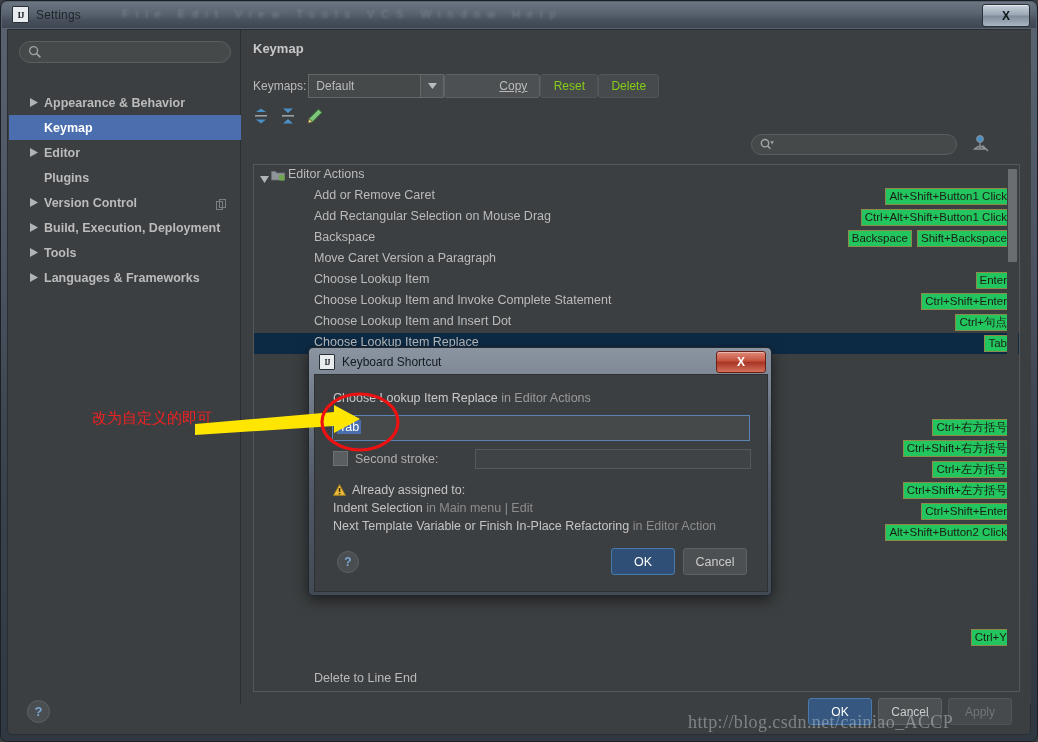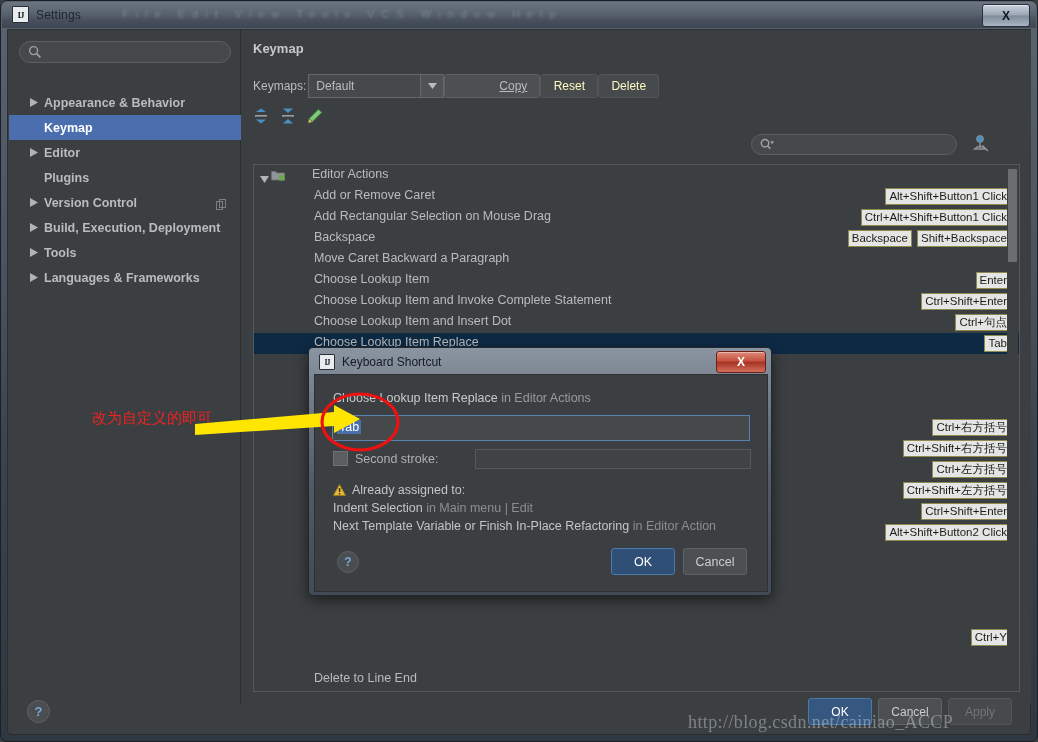--- a/index.html
+++ b/index.html
@@ -106,7 +106,7 @@
     color:#bbbbbb;font-size:12px;display:flex;align-items:center;justify-content:center;
     font-family:"Liberation Sans",sans-serif;
   }
-  .btn.disabled{color:#fef9c3;border-color:#515556;background:#464a4c;}
+  .btn.disabled{color:#84cc16;border-color:#515556;background:#464a4c;}
   .btn u{text-decoration:underline;margin-left:42px;}
 
   .tool-icons{position:absolute;left:12px;top:78px;display:flex;align-items:center;gap:11px;}

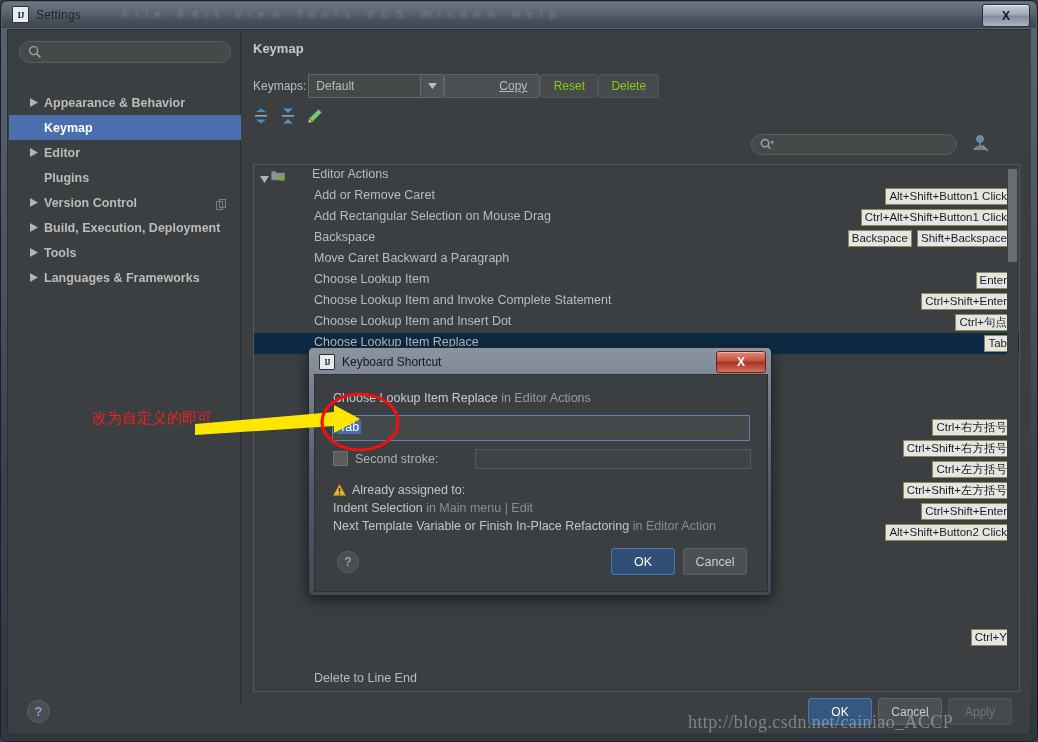--- a/index.html
+++ b/index.html
@@ -130,7 +130,7 @@
   .lrow .lname{
     position:absolute;left:60px;top:2px;font-size:12.5px;color:#bbbbbb;white-space:nowrap;
   }
-  .lrow.group .lname{left:34px;color:#bbbbbb;margin-left:24px;}
+  .lrow.group .lname{left:34px;color:#bbbbbb;}
   .lrow .gtwisty{position:absolute;left:6px;top:4px;}
   .lrow .gicon{position:absolute;left:17px;top:3px;width:14px;height:14px;}
   .shortcuts{position:absolute;right:8px;top:2px;display:flex;gap:5px;}

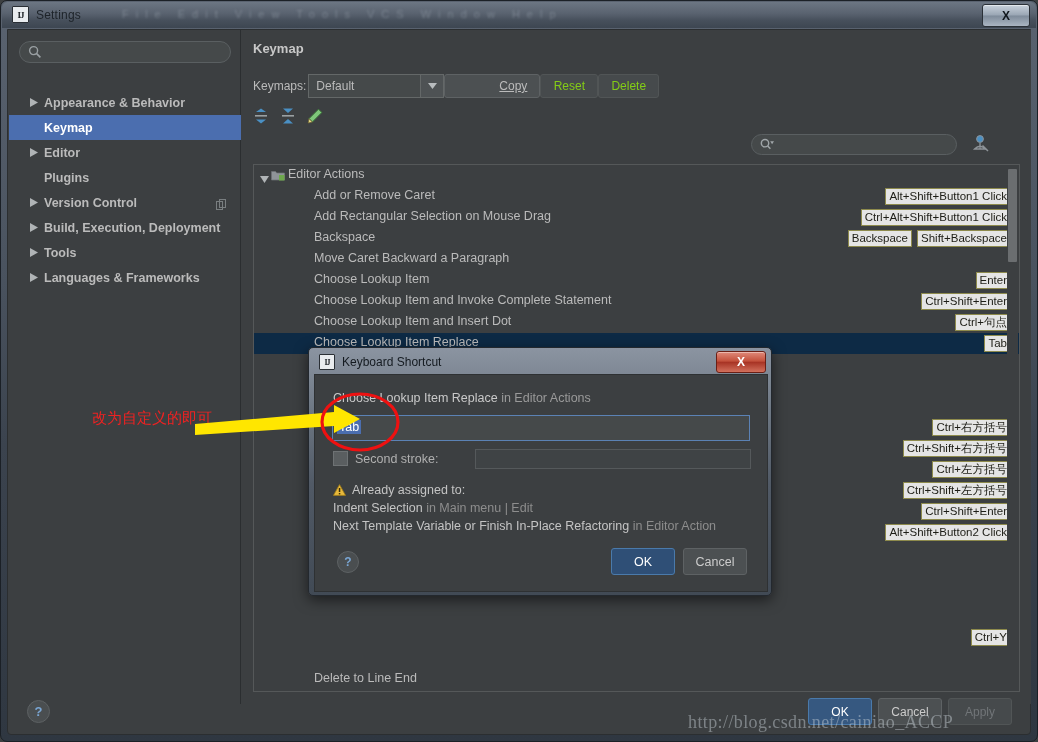--- a/index.html
+++ b/index.html
@@ -135,7 +135,7 @@
   .lrow .gicon{position:absolute;left:17px;top:3px;width:14px;height:14px;}
   .shortcuts{position:absolute;right:8px;top:2px;display:flex;gap:5px;}
   .kbd{
-    background:#e5e5e5;color:#1d1d16;font-size:11.5px;line-height:15px;
+    background:#22c55e;color:#1d1d16;font-size:11.5px;line-height:15px;
     padding:0 3px;border:1px solid #8d8a4c;white-space:nowrap;
     font-family:"Liberation Sans",sans-serif;
   }

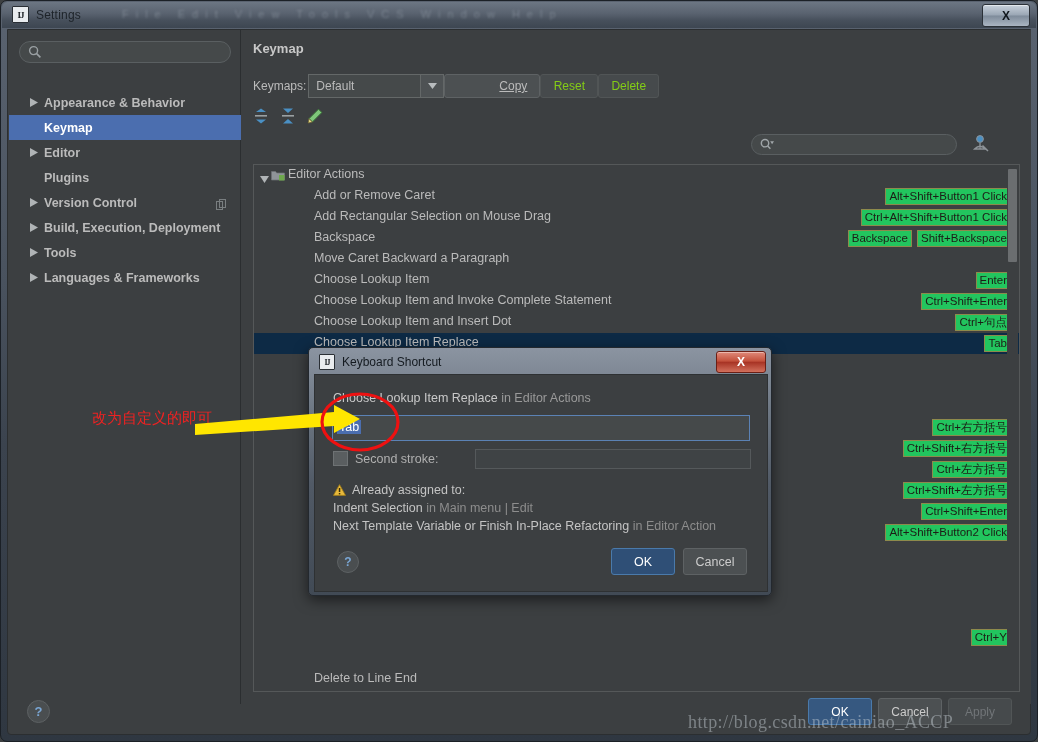--- a/index.html
+++ b/index.html
@@ -411,7 +411,7 @@
                 </span>
               </div>
               <div class="lrow">
-                <span class="lname">Move Caret Backward a Paragraph</span>
+                <span class="lname">Move Caret Version a Paragraph</span>
               </div>
               <div class="lrow">
                 <span class="lname">Choose Lookup Item</span>

